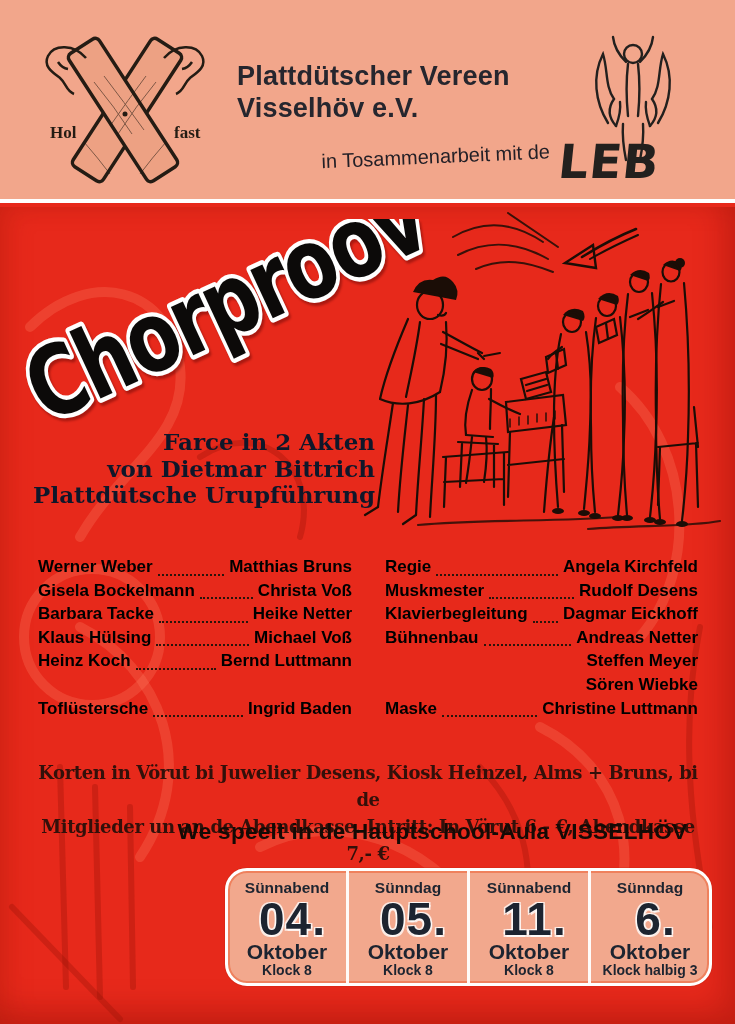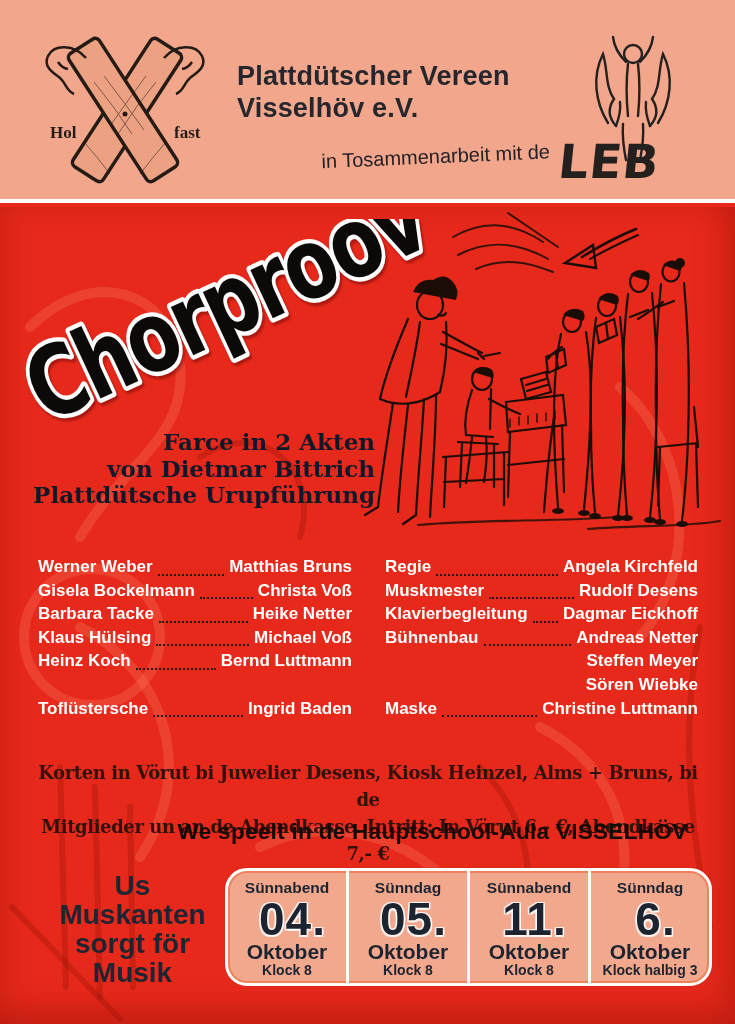--- a/index.html
+++ b/index.html
@@ -43,7 +43,7 @@
   
   .cast {
     position:absolute; left:38px; top:350px; width:660px; display:flex; gap:33px;
-    color:#ffffff; font-size:17px; font-weight:bold;
+    color:#000000; font-size:17px; font-weight:bold;
   }
   .cast-col { width:314px; }
   .cast-col:last-child { flex:1; }

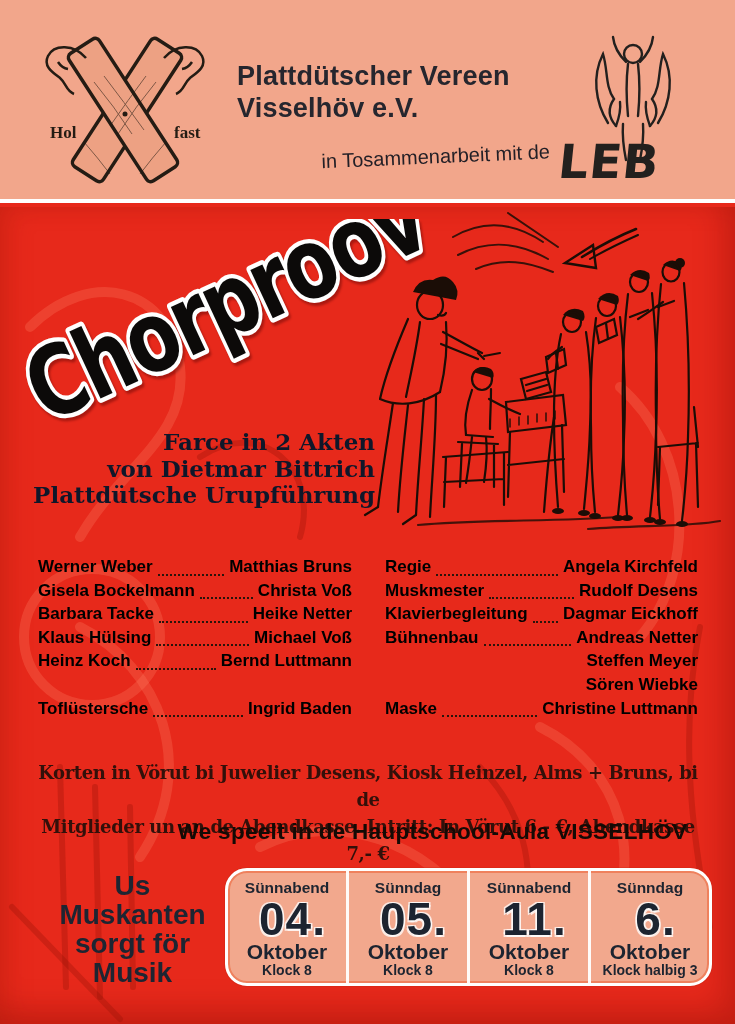--- a/index.html
+++ b/index.html
@@ -358,12 +358,6 @@
 
     <div class="venue">We speelt in de Hauptschool-Aula VISSELHÖV</div>
 
-    <div class="musicians">
-      <div>Us</div>
-      <div>Muskanten</div>
-      <div>sorgt för</div>
-      <div>Musik</div>
-    </div>
 
     <div class="datestrip">
       <div class="date-card">

